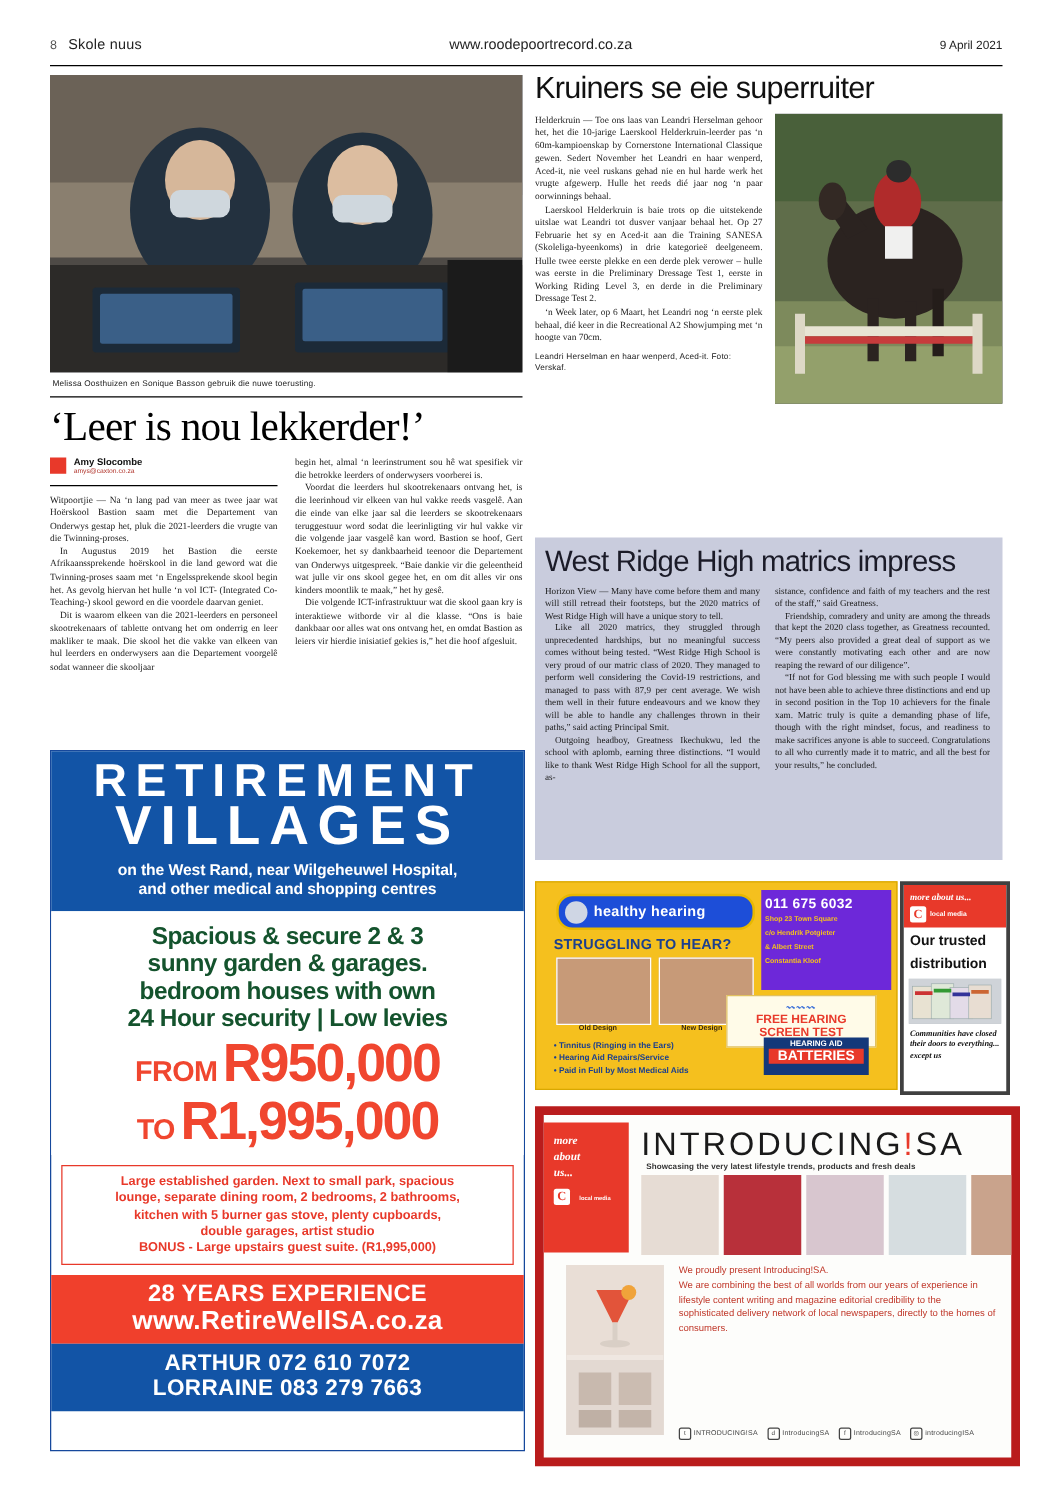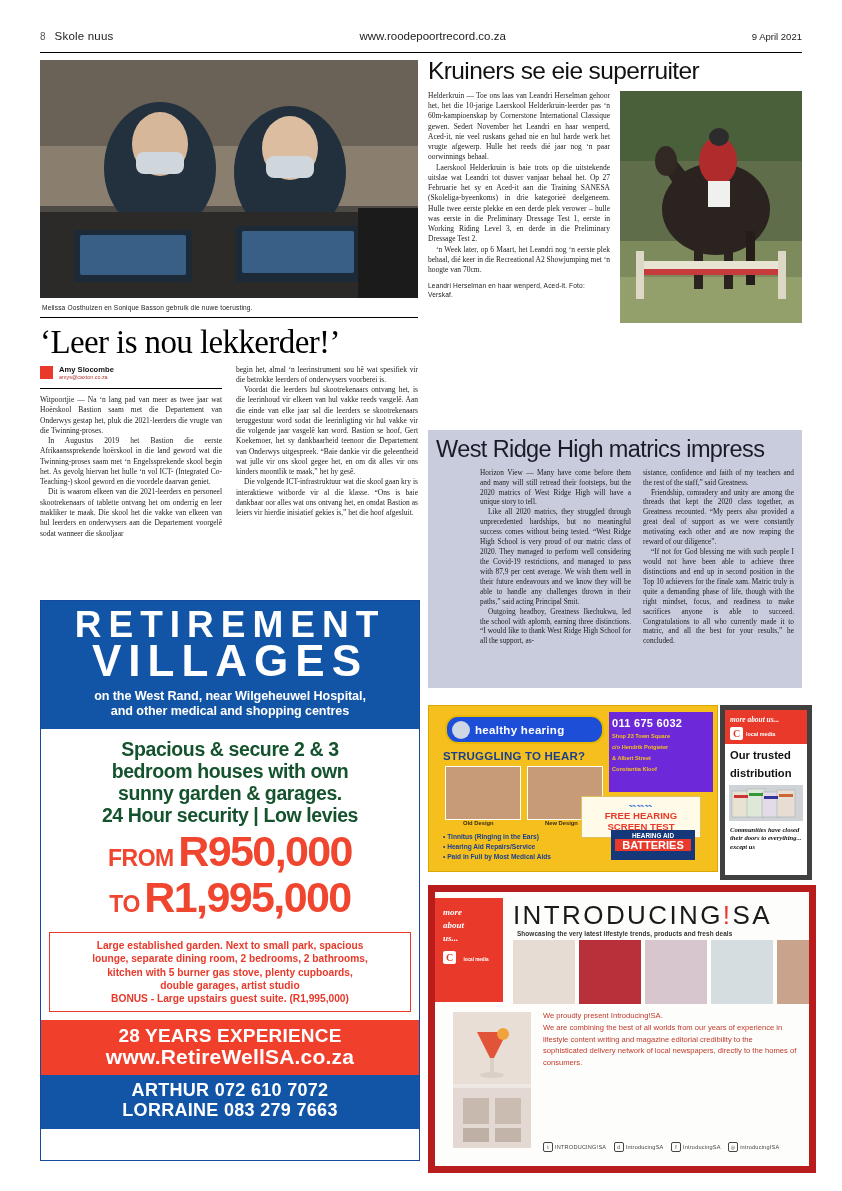--- a/index.html
+++ b/index.html
@@ -49,7 +49,7 @@
   .artC{position:absolute;left:428px;top:430px;width:374px;height:258px;background:#c9ccdd;}
   .artC .inner{padding:7px 8px 8px 8px;}
   .artC h2{margin:0 0 6px 0;font-family:"Liberation Sans",sans-serif;font-size:23.5px;font-weight:400;letter-spacing:-.6px;color:#1b1b28;line-height:1.05;}
-  .artC .cols{display:flex;gap:12px;margin-left:44px;}
+  .artC .cols{display:flex;gap:12px;}
   .artC .col{width:172px;}
   .artC .body{font-size:7.3px;line-height:1.36;}
 

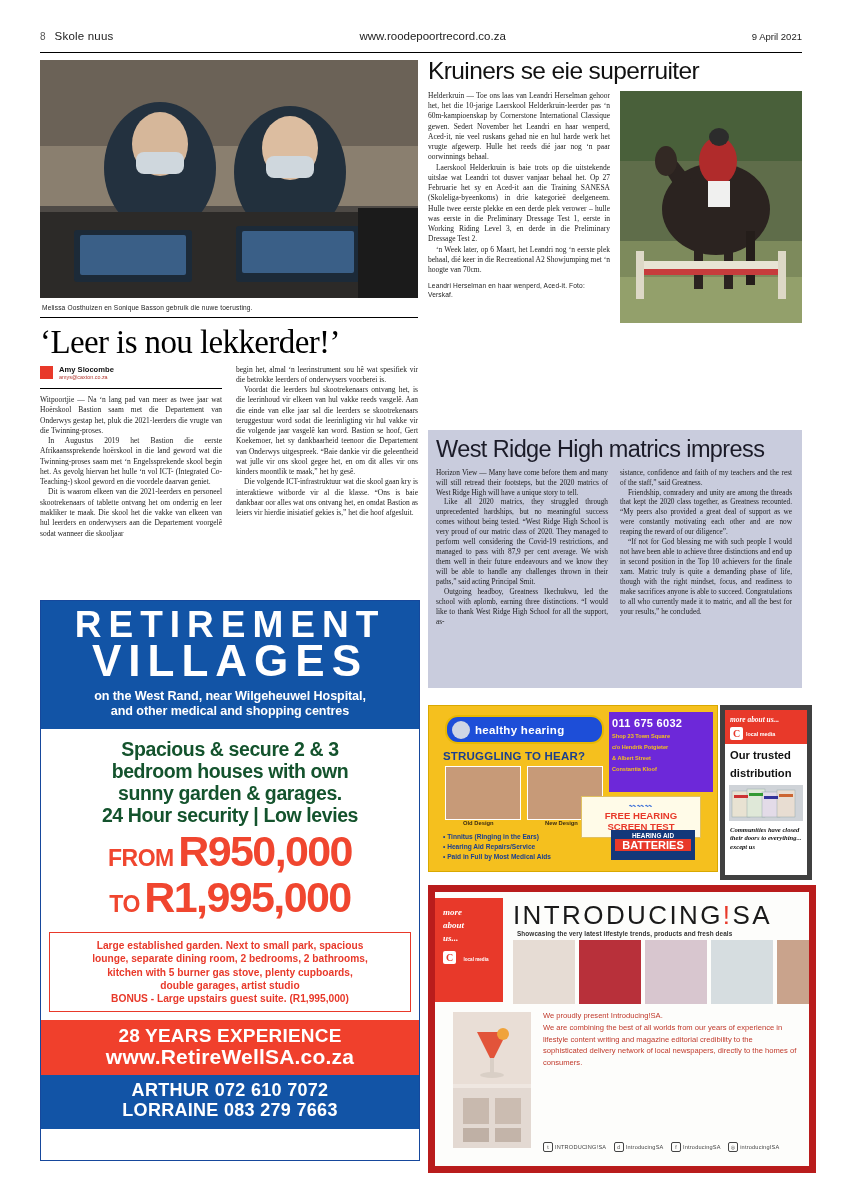--- a/index.html
+++ b/index.html
@@ -96,7 +96,7 @@
   .hh-bat .b2{font-size:11px;font-weight:bold;color:#fff;background:#e8392a;margin:0 4px;}
 
   
-  .adMau{position:absolute;left:720px;top:705px;width:82px;height:165px;background:#fff;border:5px solid #404040;font-family:"Liberation Sans",sans-serif;overflow:hidden;}
+  .adMau{position:absolute;left:720px;top:705px;width:82px;height:165px;background:#fff;border:3px solid #404040;font-family:"Liberation Sans",sans-serif;overflow:hidden;}
   .mau-top{background:#e8392a;padding:5px 5px 4px 5px;}
   .mau-t1{color:#fff;font-family:"Liberation Serif",serif;font-style:italic;font-weight:bold;font-size:7.4px;}
   .mau-brand{display:flex;align-items:center;gap:3px;margin-top:3px;}

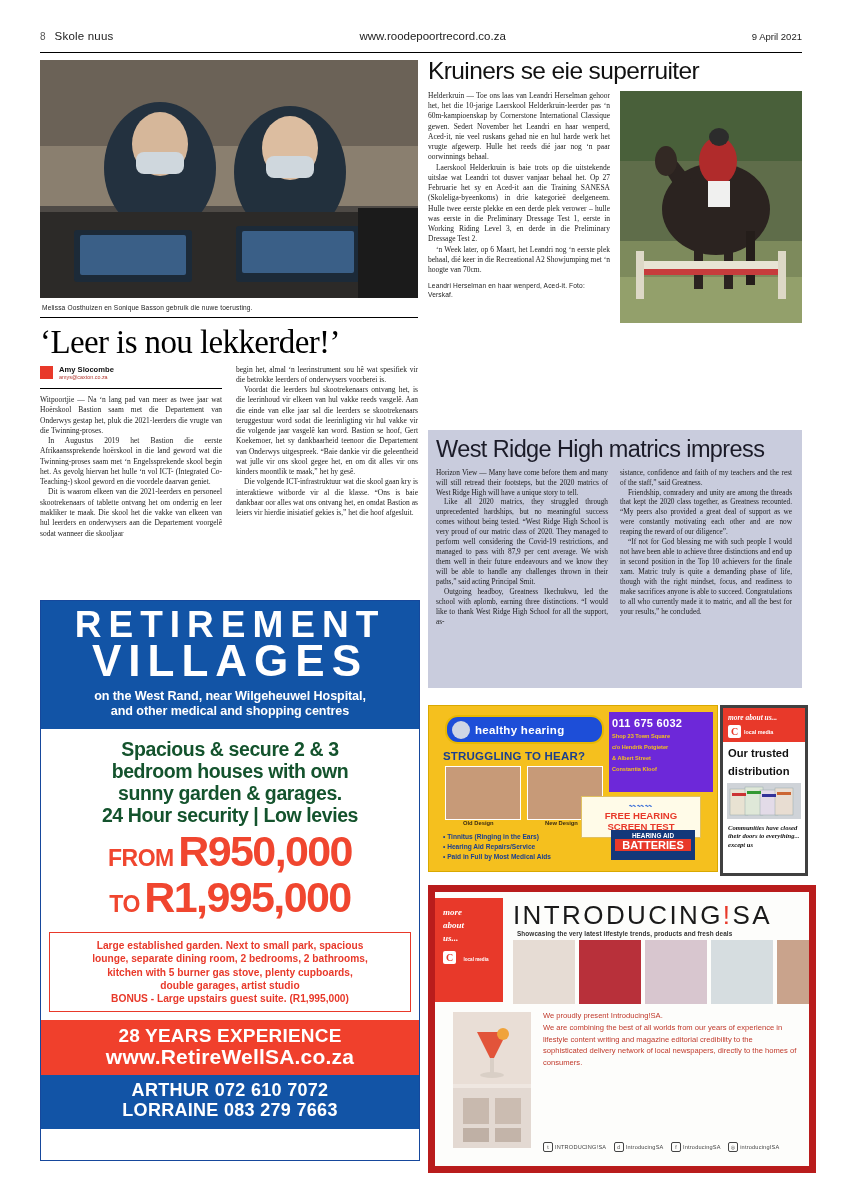--- a/index.html
+++ b/index.html
@@ -260,8 +260,8 @@
     </div>
     <div class="ret-white">
       <div class="ret-desc">Spacious &amp; secure 2 &amp; 3</div>
+      <div class="ret-desc">sunny garden &amp; garages.</div>
       <div class="ret-desc">bedroom houses with own</div>
-      <div class="ret-desc">sunny garden &amp; garages.</div>
       <div class="ret-desc">24 Hour security | Low levies</div>
       <div class="ret-price">
         <span class="sm">FROM</span>

